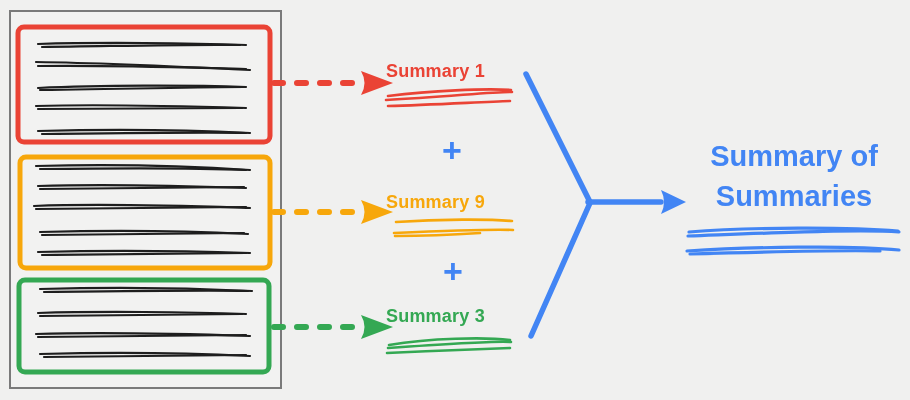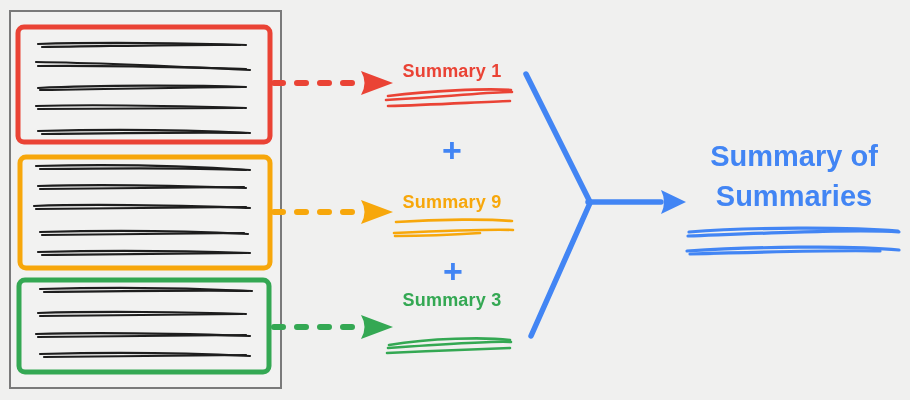--- a/index.html
+++ b/index.html
@@ -15,7 +15,7 @@
   .summary-label {
     position: absolute;
     width: 132px;
-    text-align: center;
+    text-align: left;
     font-size: 18px;
     font-weight: 700;
     letter-spacing: 0.2px;

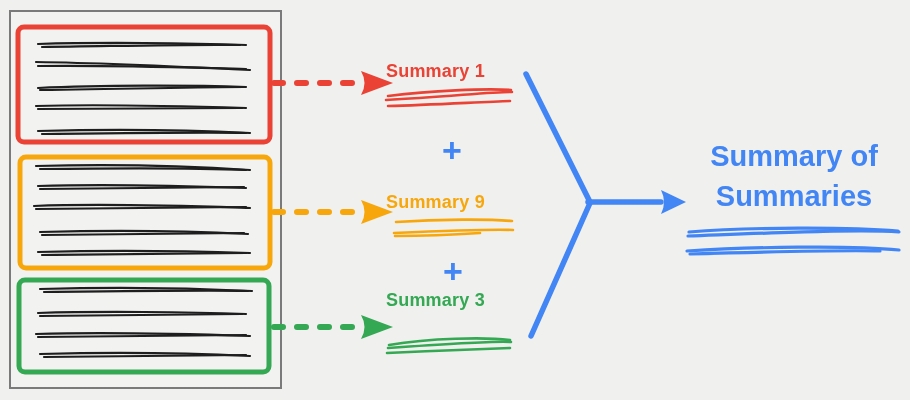--- a/index.html
+++ b/index.html
@@ -163,7 +163,7 @@
 
   <div class="plus-sign" style="left:453px; top:271px;">+</div>
 
-  <div class="summary-label c-green" style="left:386px; top:290px;">Summary 3</div>
+  <div class="summary-label c-green" style="left:386px; top:306px;">Summary 3</div>
 
   <div class="result-label">Summary of Summaries</div>
 </div>

